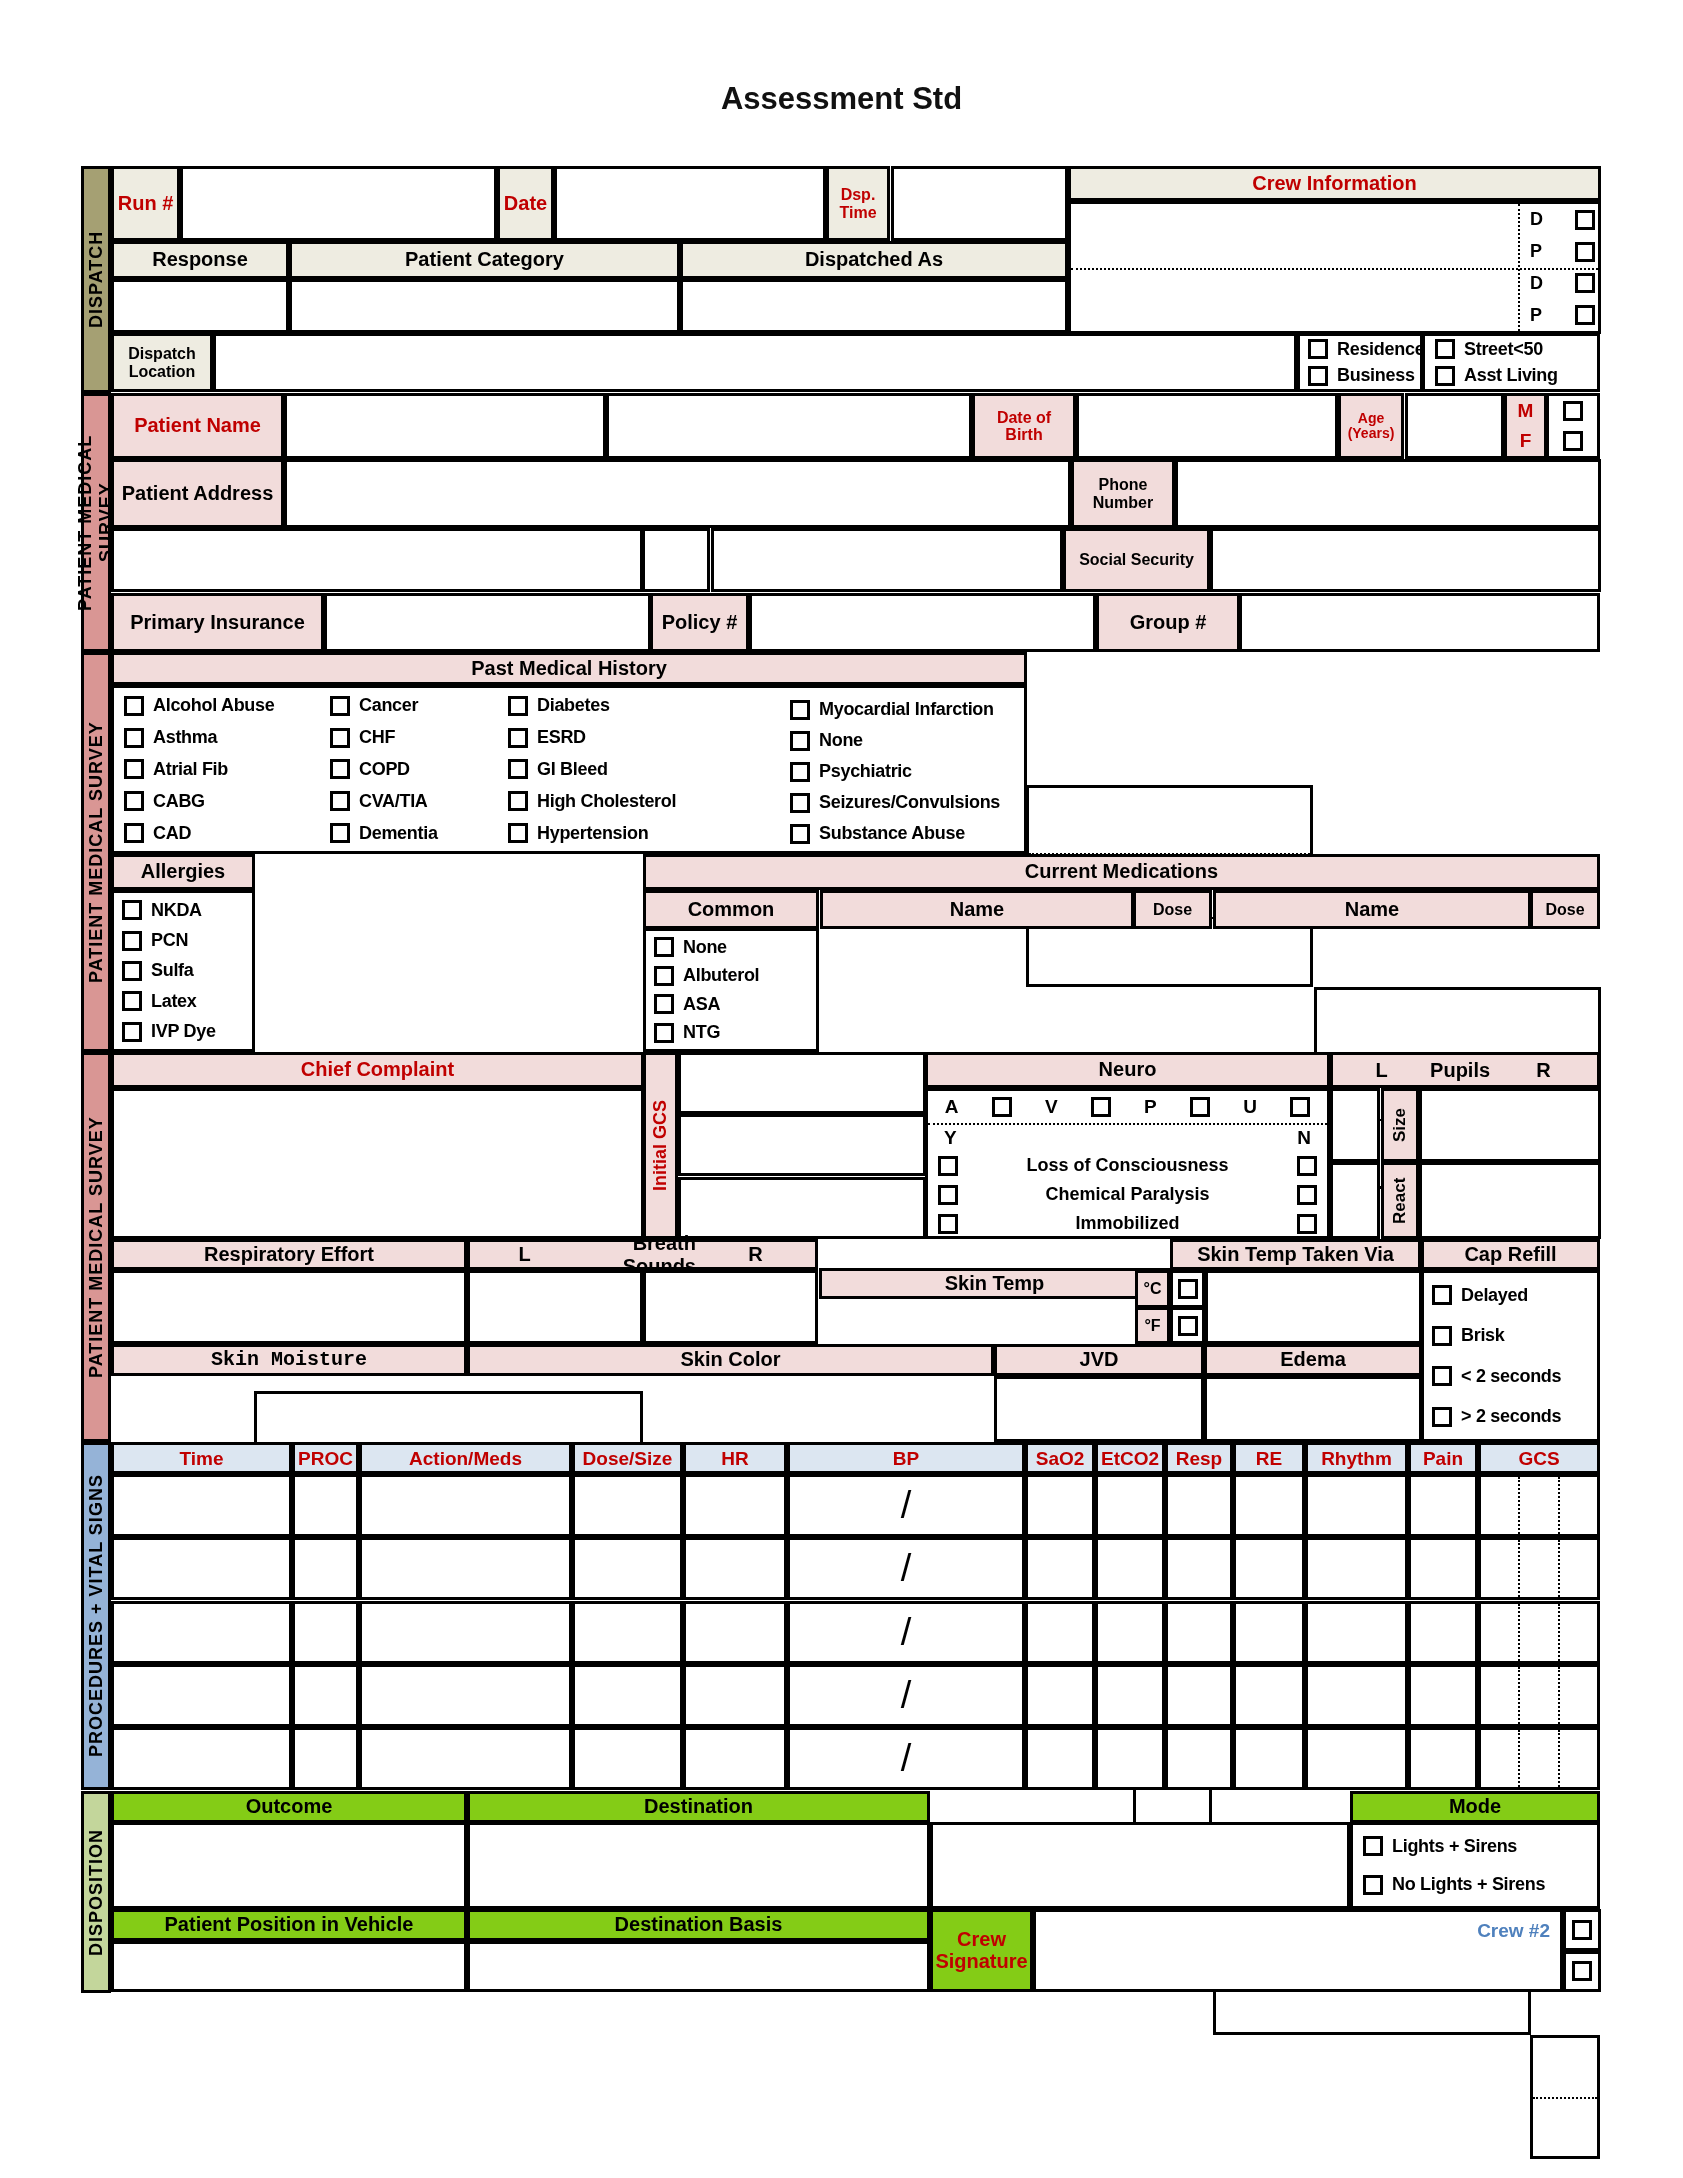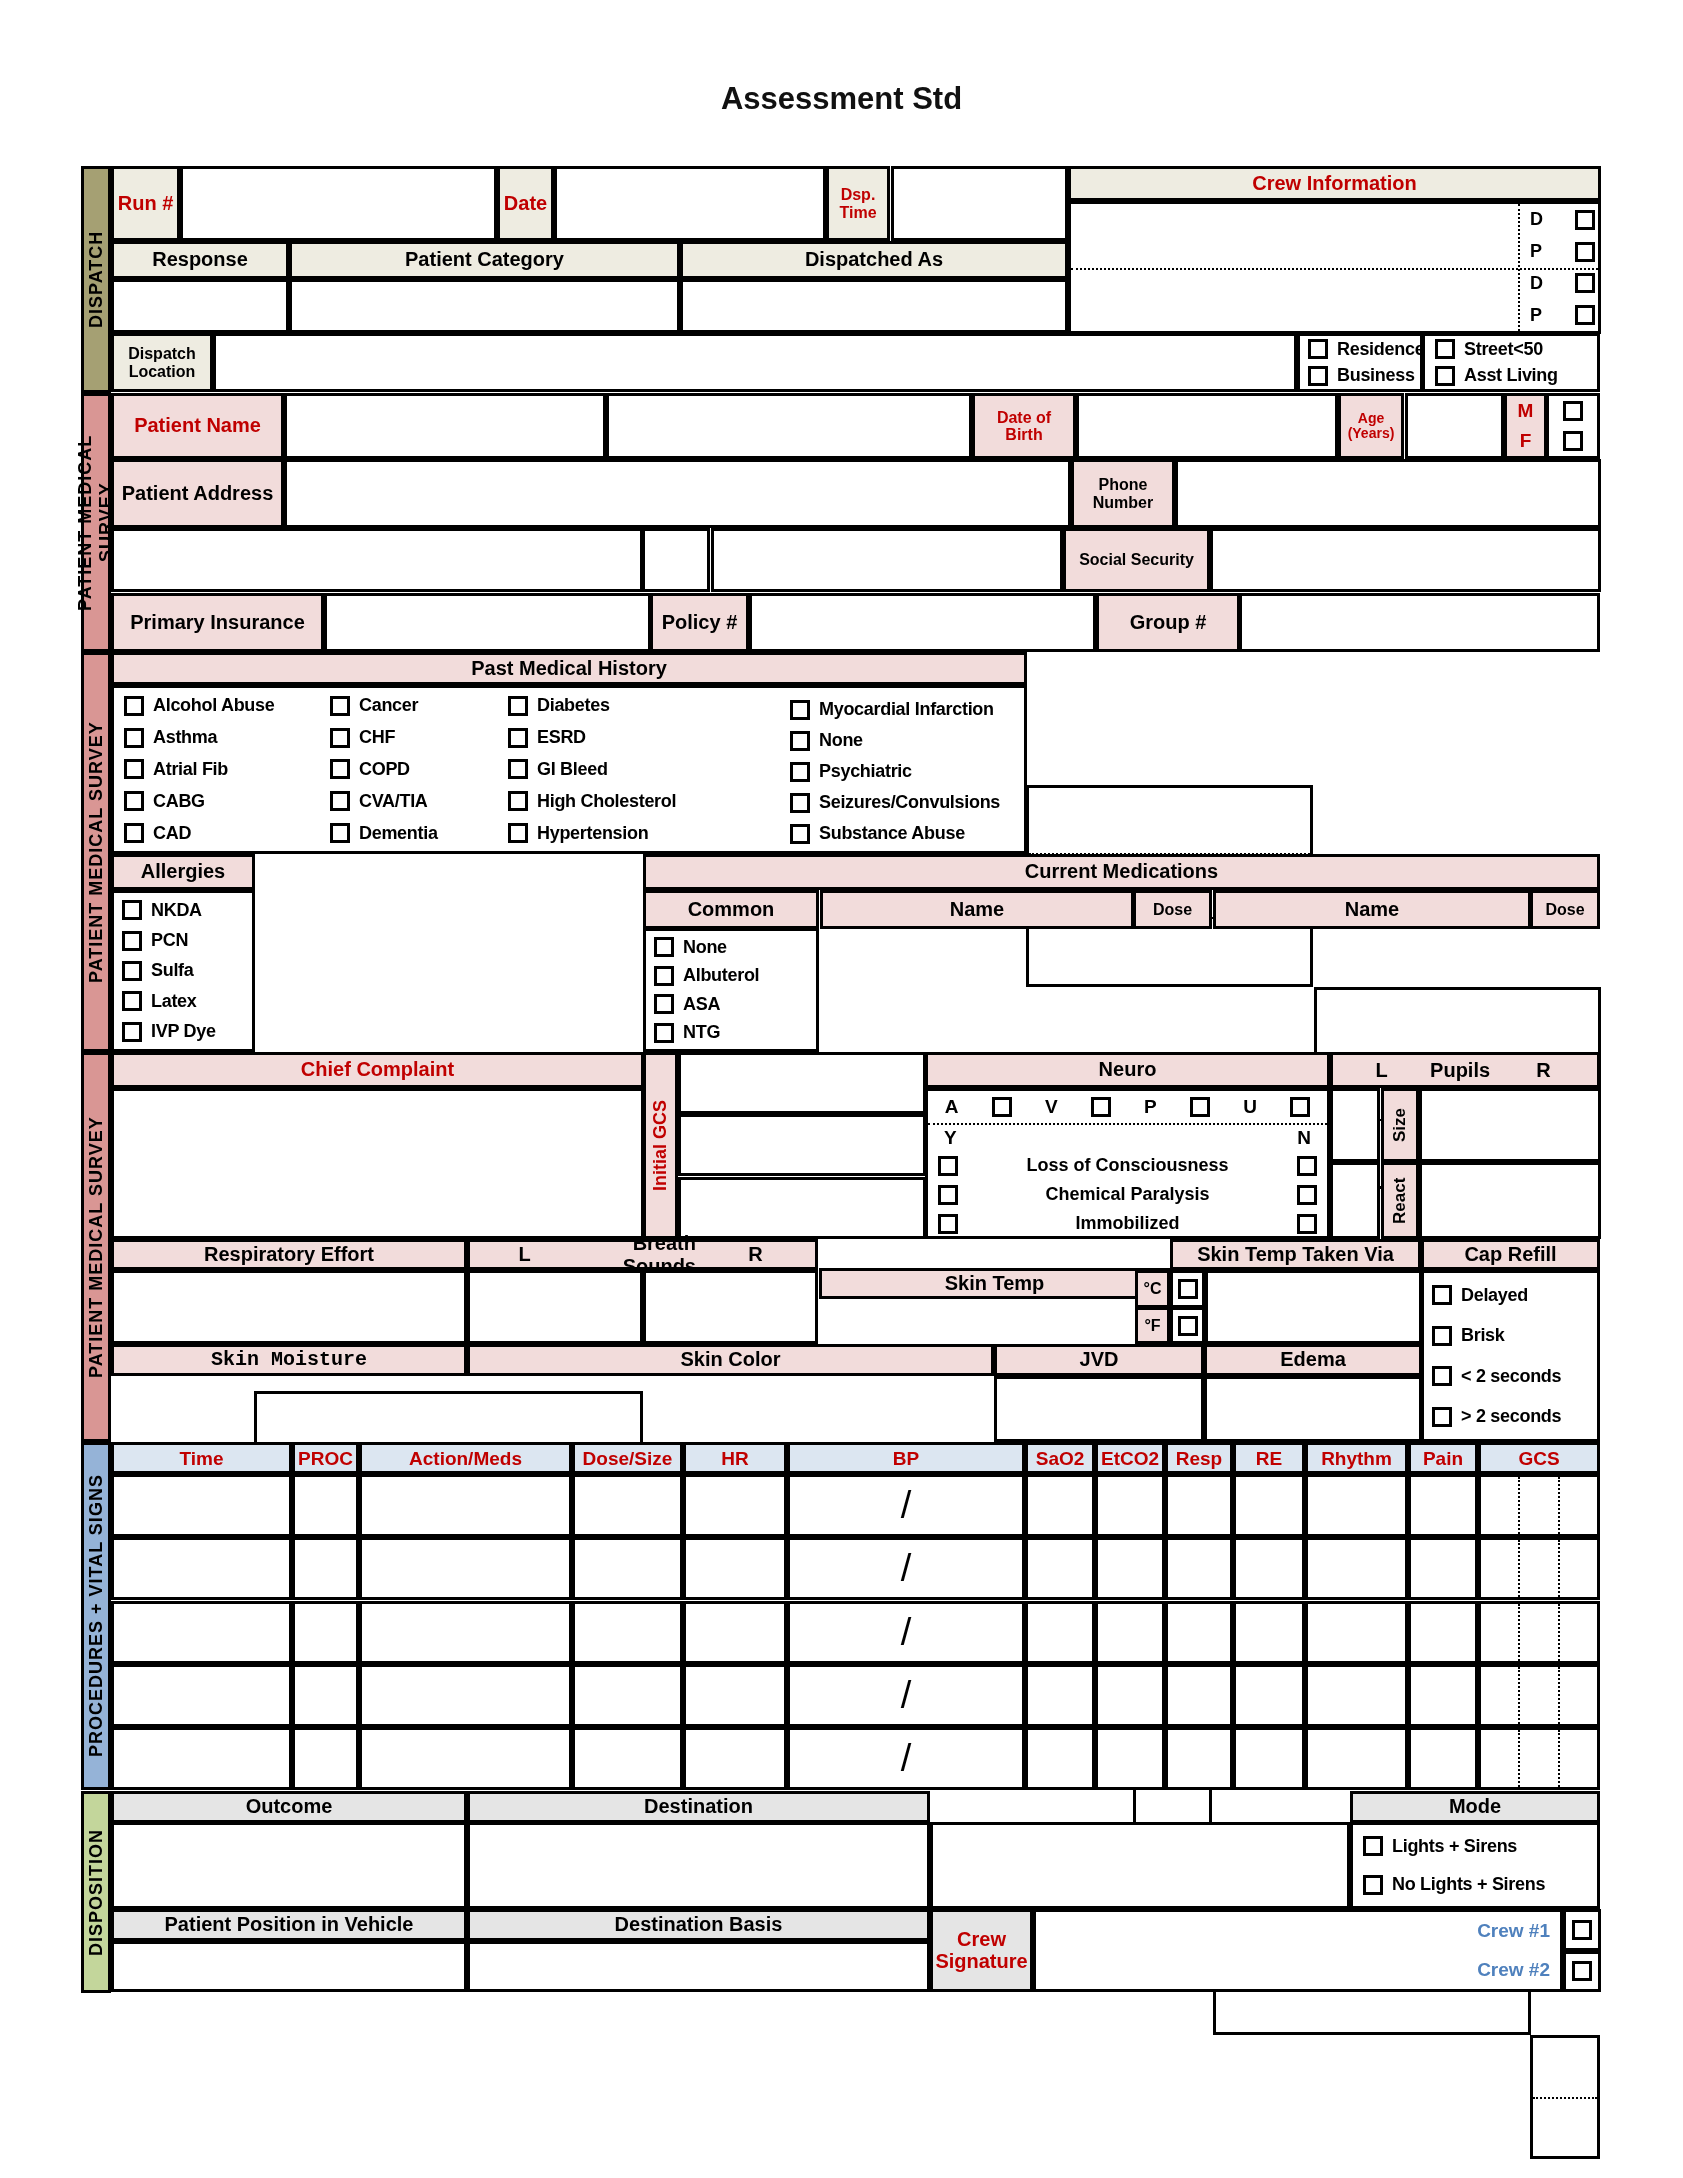--- a/index.html
+++ b/index.html
@@ -9,7 +9,7 @@
   .form{position:absolute;left:81px;top:166px;width:1523px;height:1830px;}
   .c{position:absolute;box-sizing:border-box;border:3px solid #000;}
   .beige{background:#eeece1}.pink{background:#f2dcdb}.white{background:#fff}
-  .bluehdr{background:#dce6f1}.greenhdr{background:#e5e5e5}
+  .bluehdr{background:#dce6f1}.greenhdr{background:#84cc16}
   .olive{background:#a5a073}.salmon{background:#d99694}.bluesb{background:#95b3d7}.greensb{background:#c3d69b}
   .red{color:#c00000}.blue{color:#4f81bd}
   .hdr{display:flex;align-items:center;justify-content:center;text-align:center;font-weight:700;font-size:20px;line-height:1.08;padding:1px 2px;}

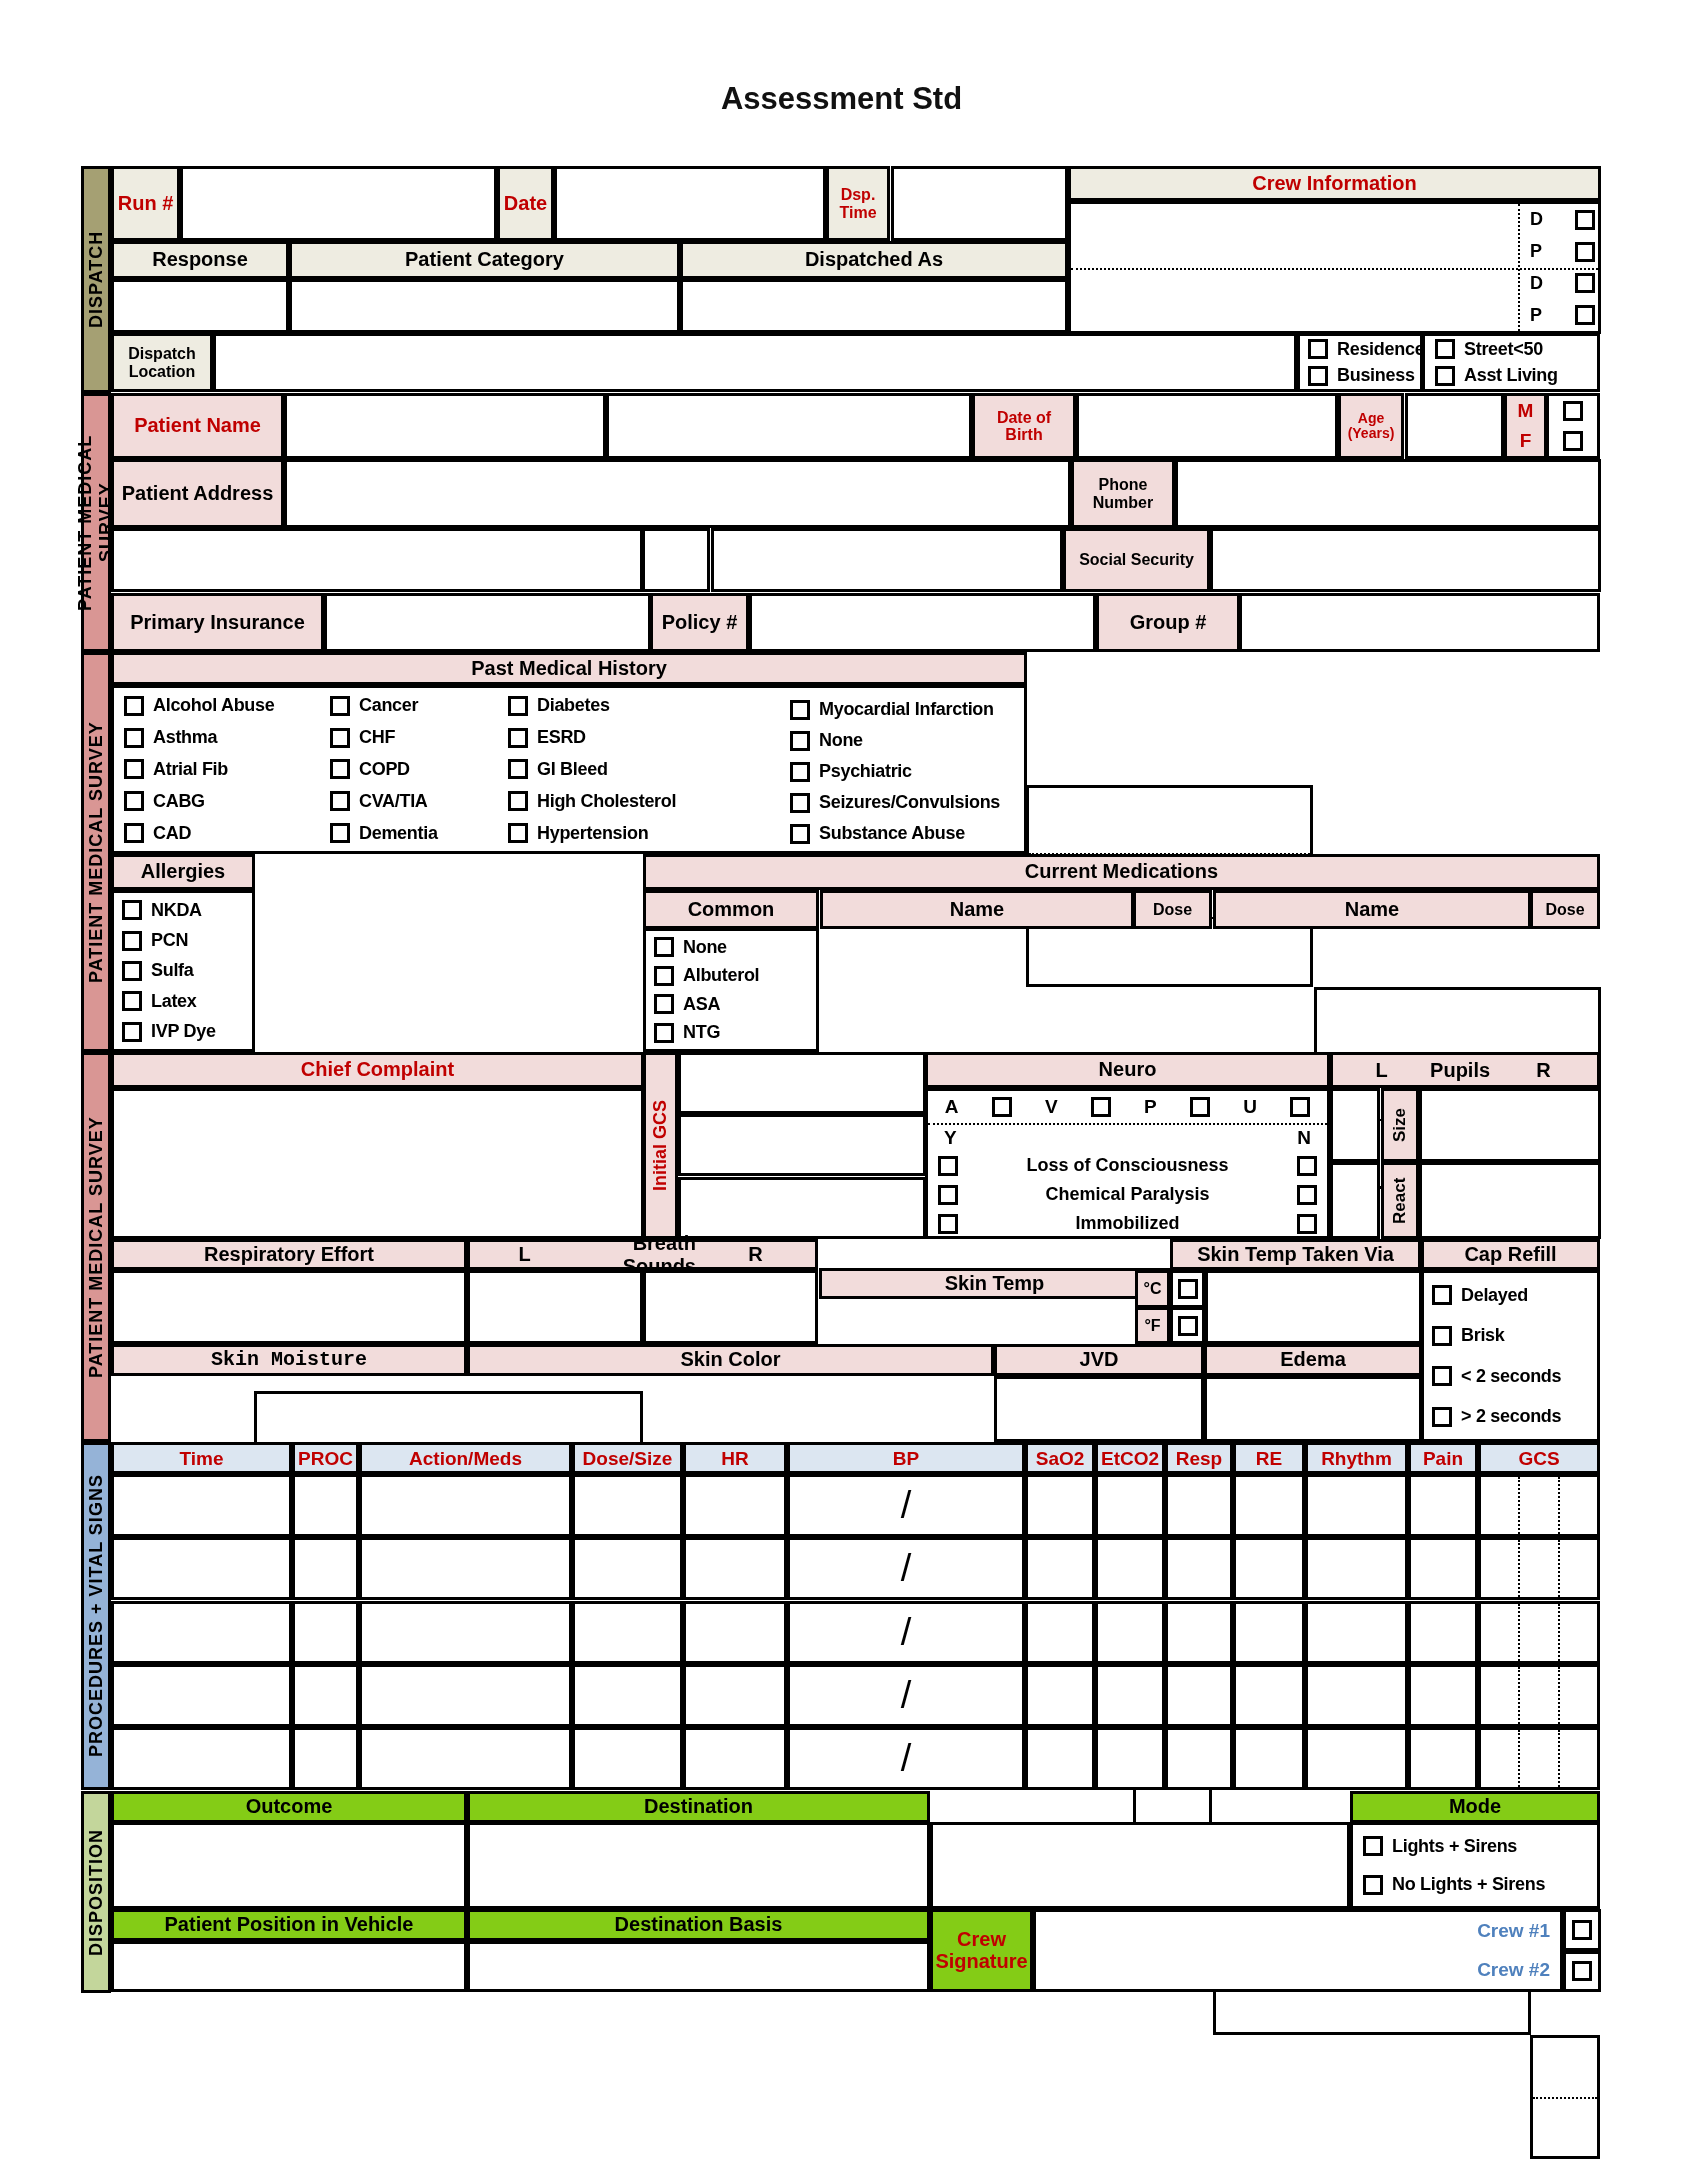--- a/index.html
+++ b/index.html
@@ -584,9 +584,6 @@
     <div class="c greenhdr hdr red" style="left:849px;top:1743px;width:103px;height:83px;">Crew Signature</div>
     <div class="c white" style="left:952px;top:1743px;width:530px;height:83px;">
       <div class="sigrow">
-          <span class="blue">Crew #1</span>
-        </div>
-      <div class="sigrow">
           <span class="blue">Crew #2</span>
         </div>
     </div>

